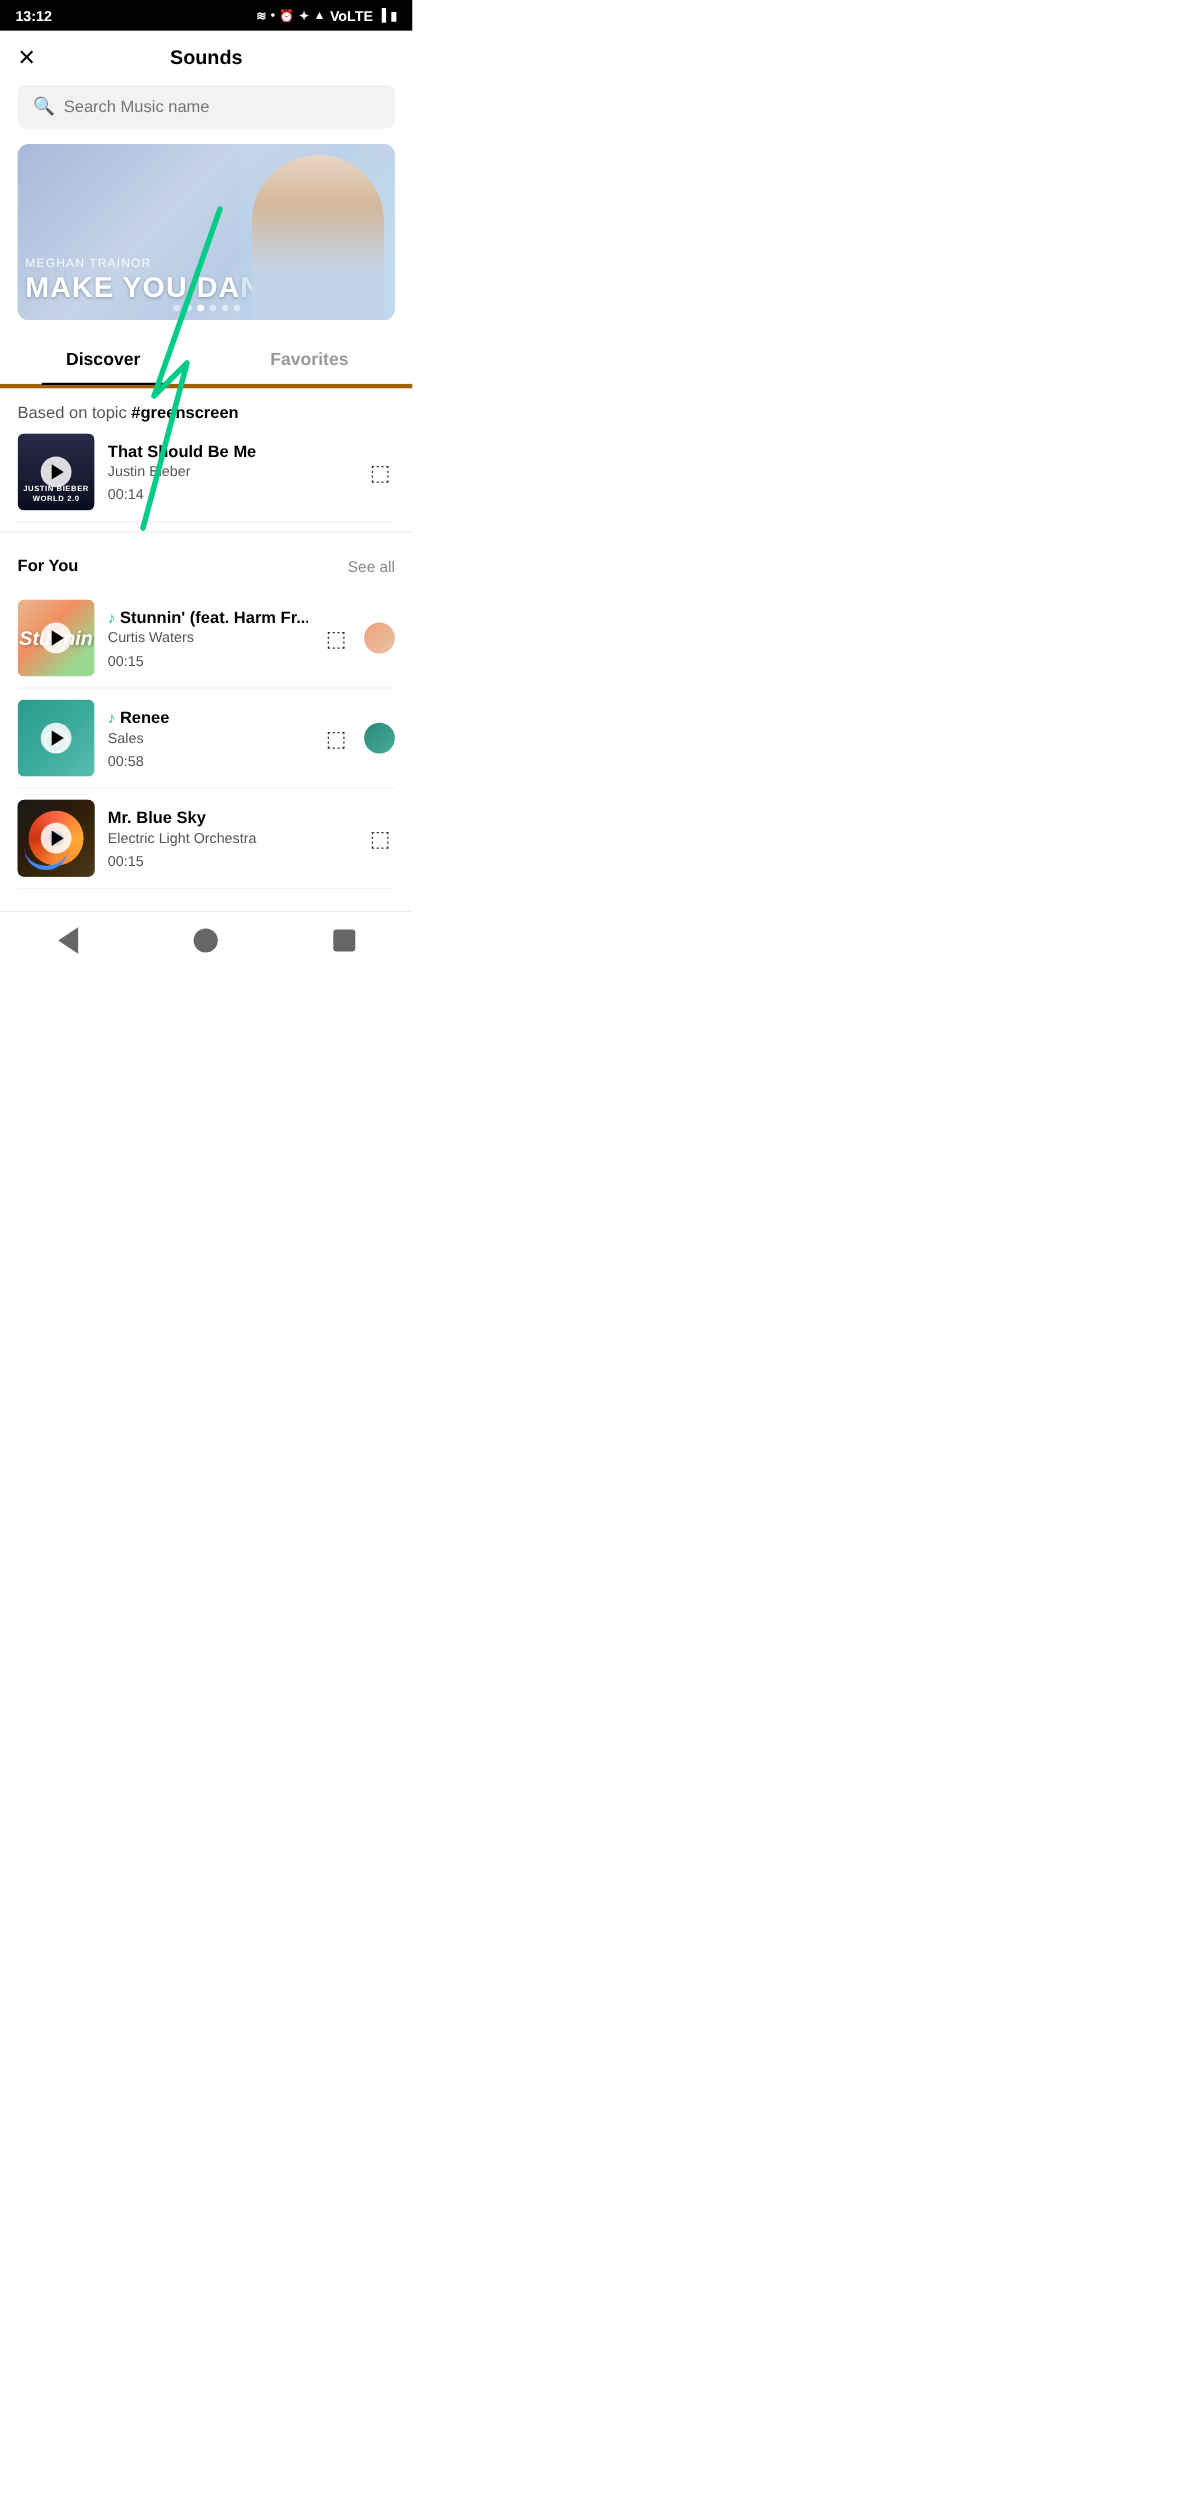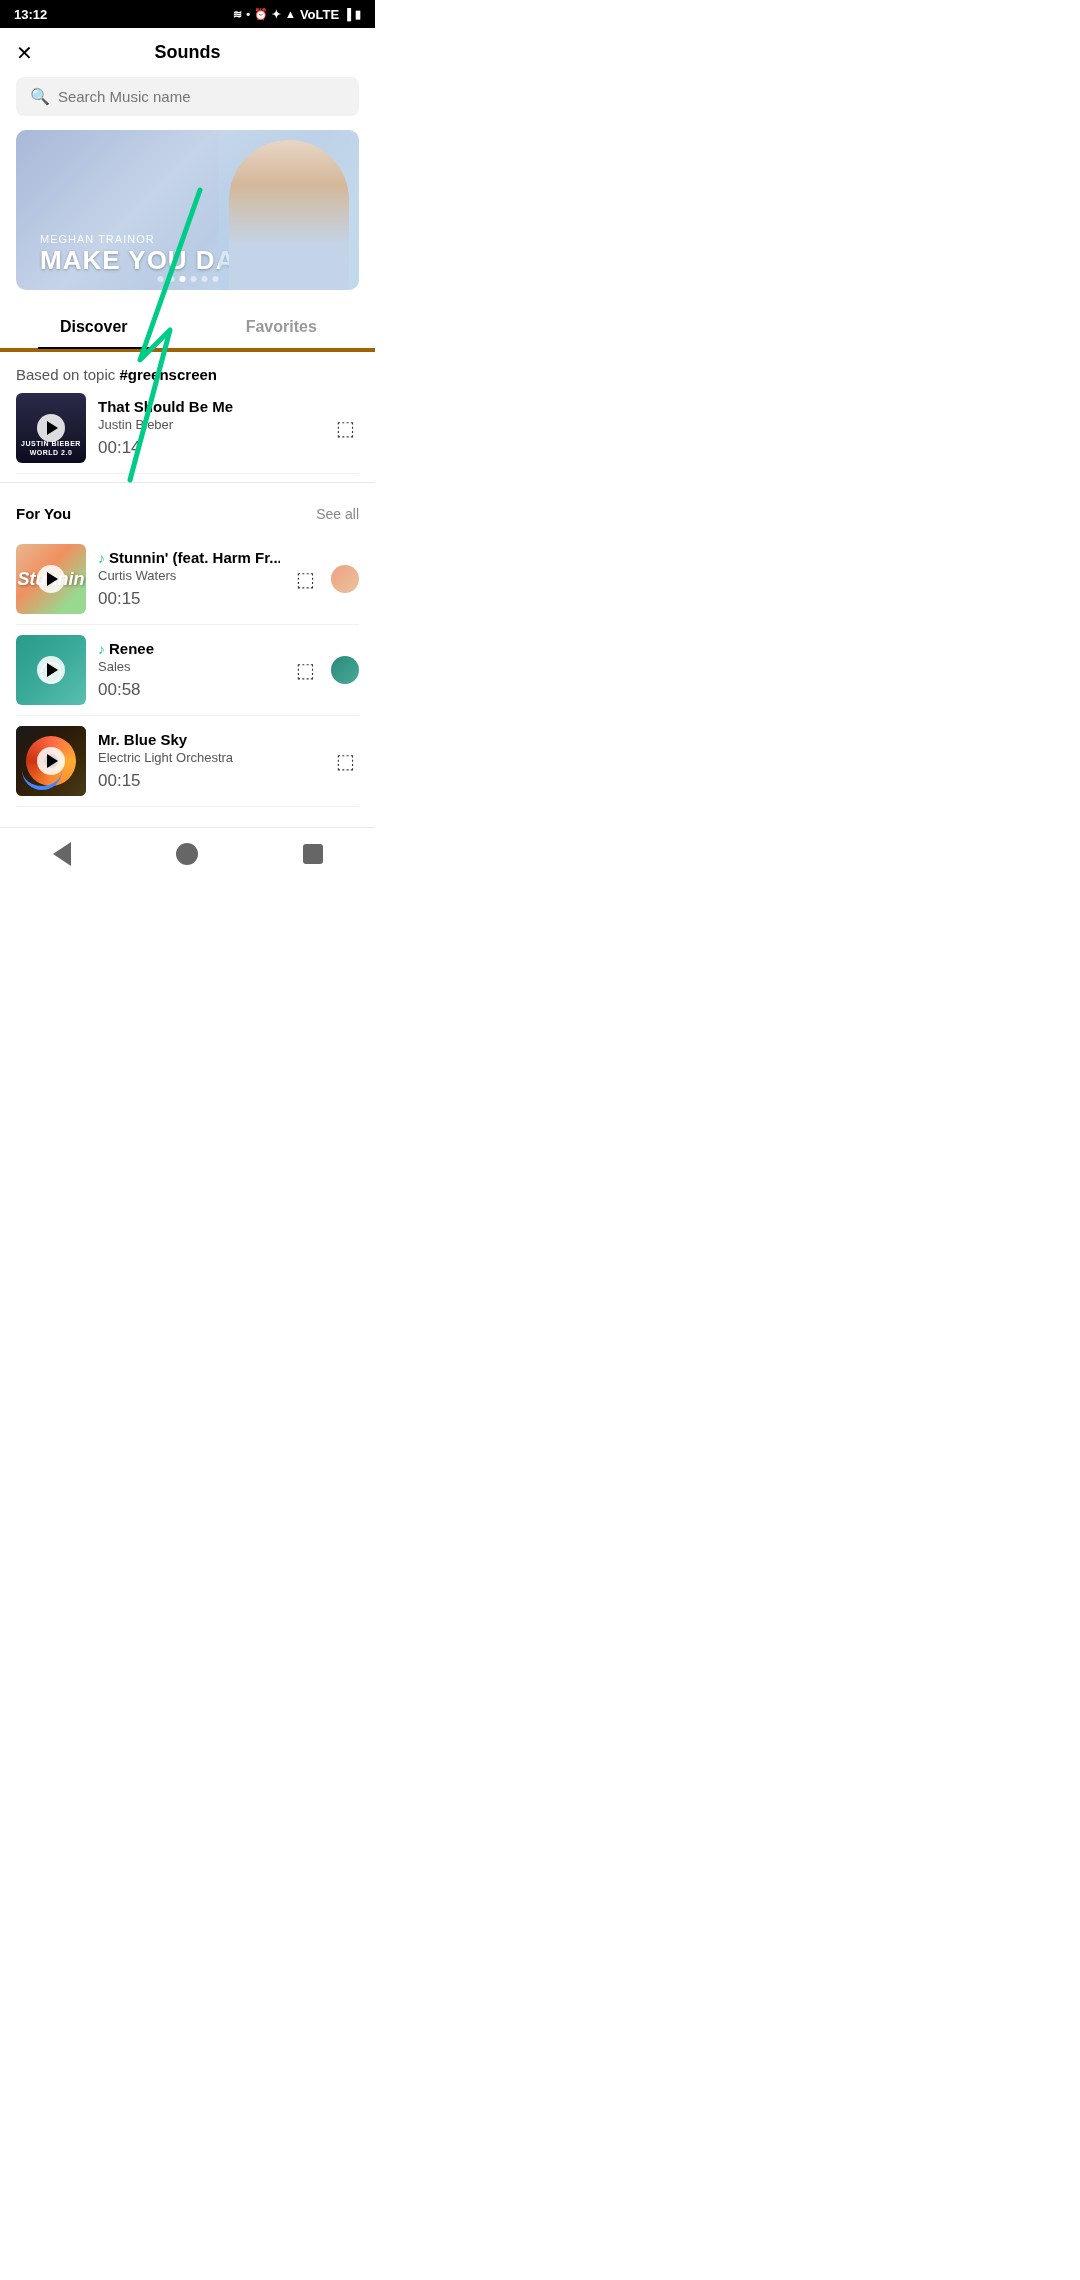--- a/index.html
+++ b/index.html
@@ -93,7 +93,7 @@
       align-items: flex-end;
     }
     .banner-text {
-      padding: 14px 24px;
+      padding: 14px 7px;
       color: #fff;
     }
     .banner-subtitle {

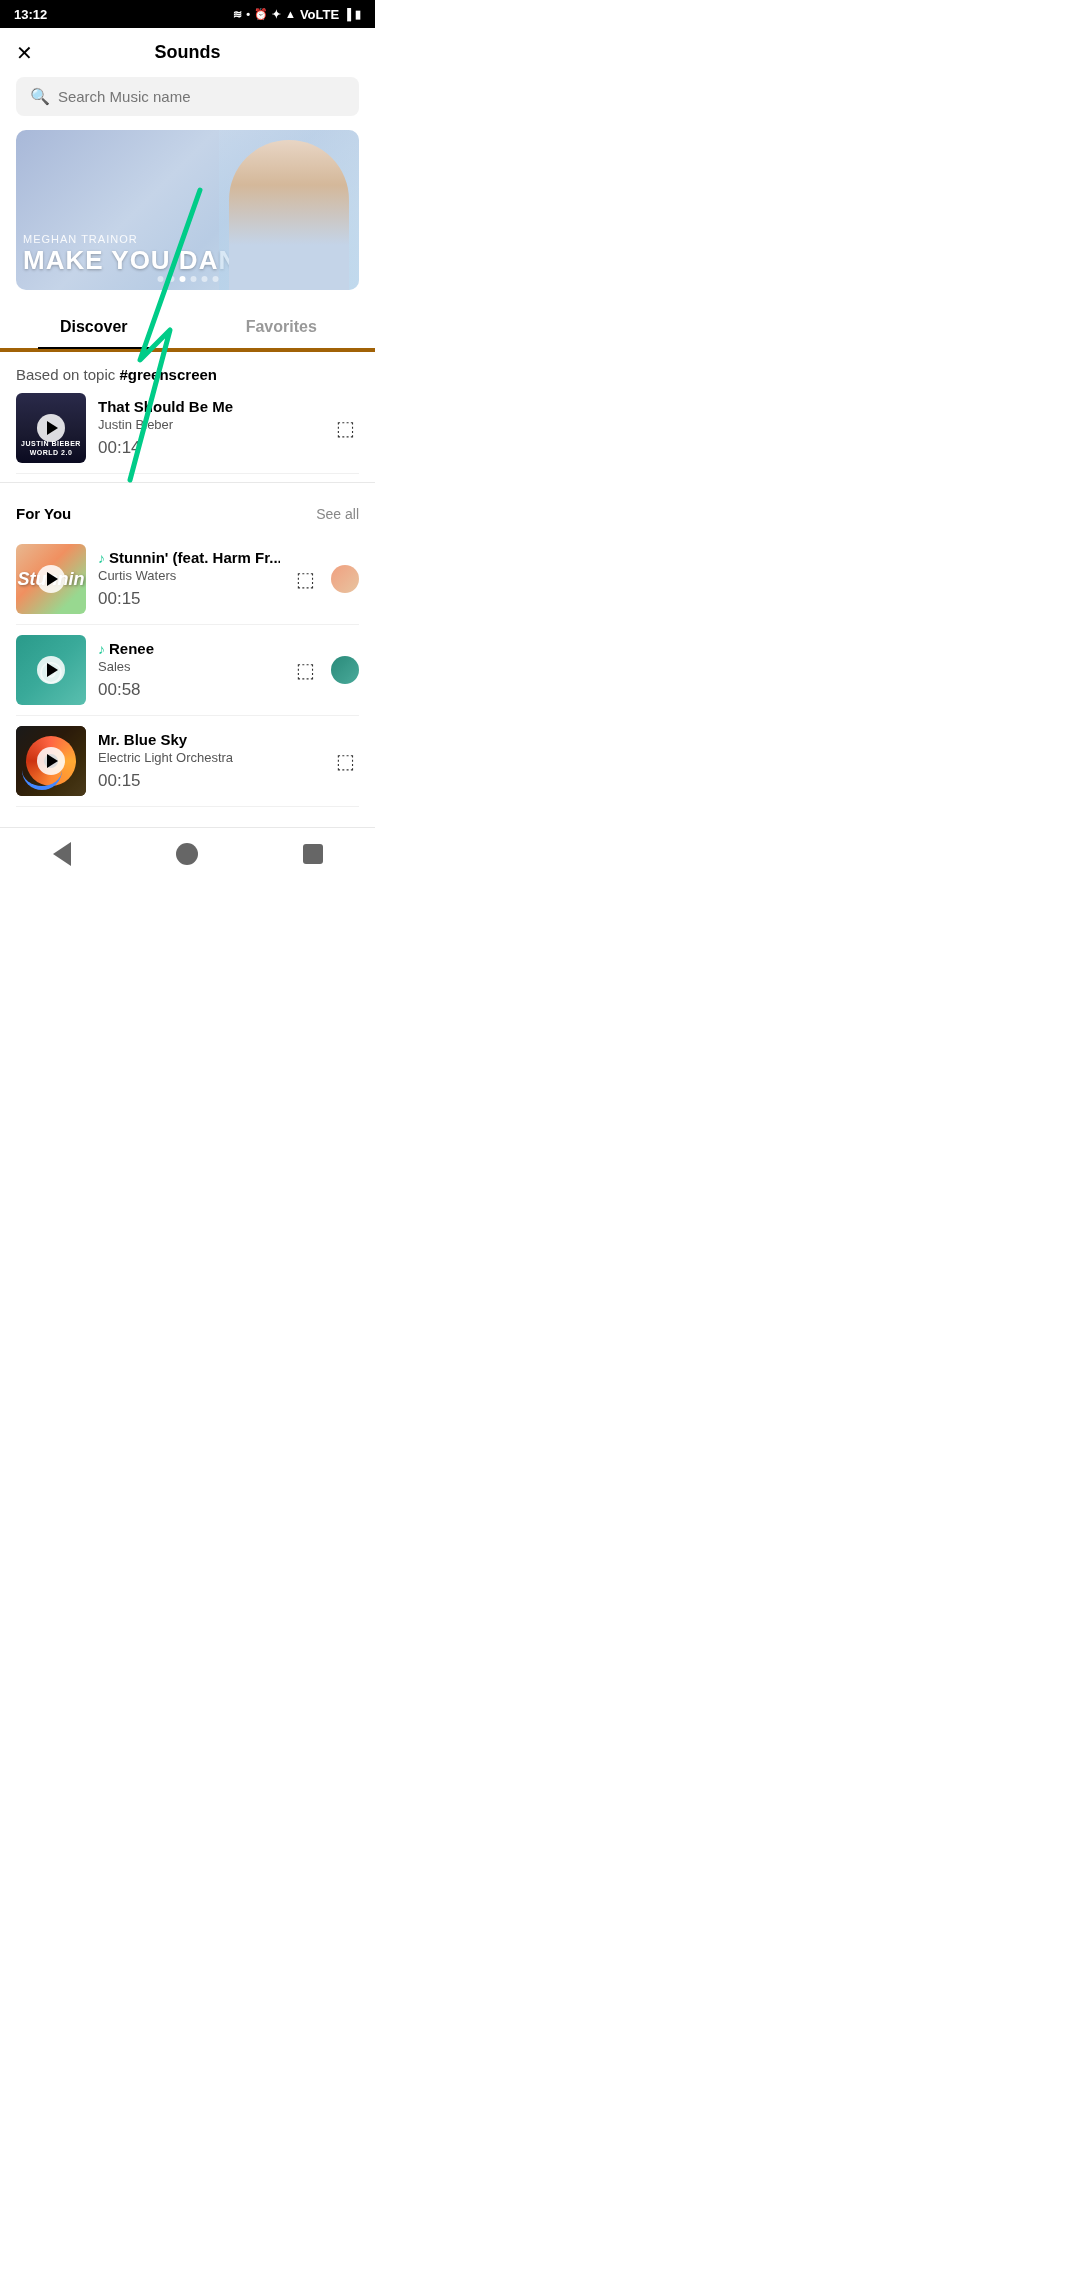--- a/index.html
+++ b/index.html
@@ -300,7 +300,7 @@
       margin-top: 2px;
     }
     .track-duration {
-      font-size: 17px;
+      font-size: 13px;
       color: #555;
       margin-top: 6px;
     }

